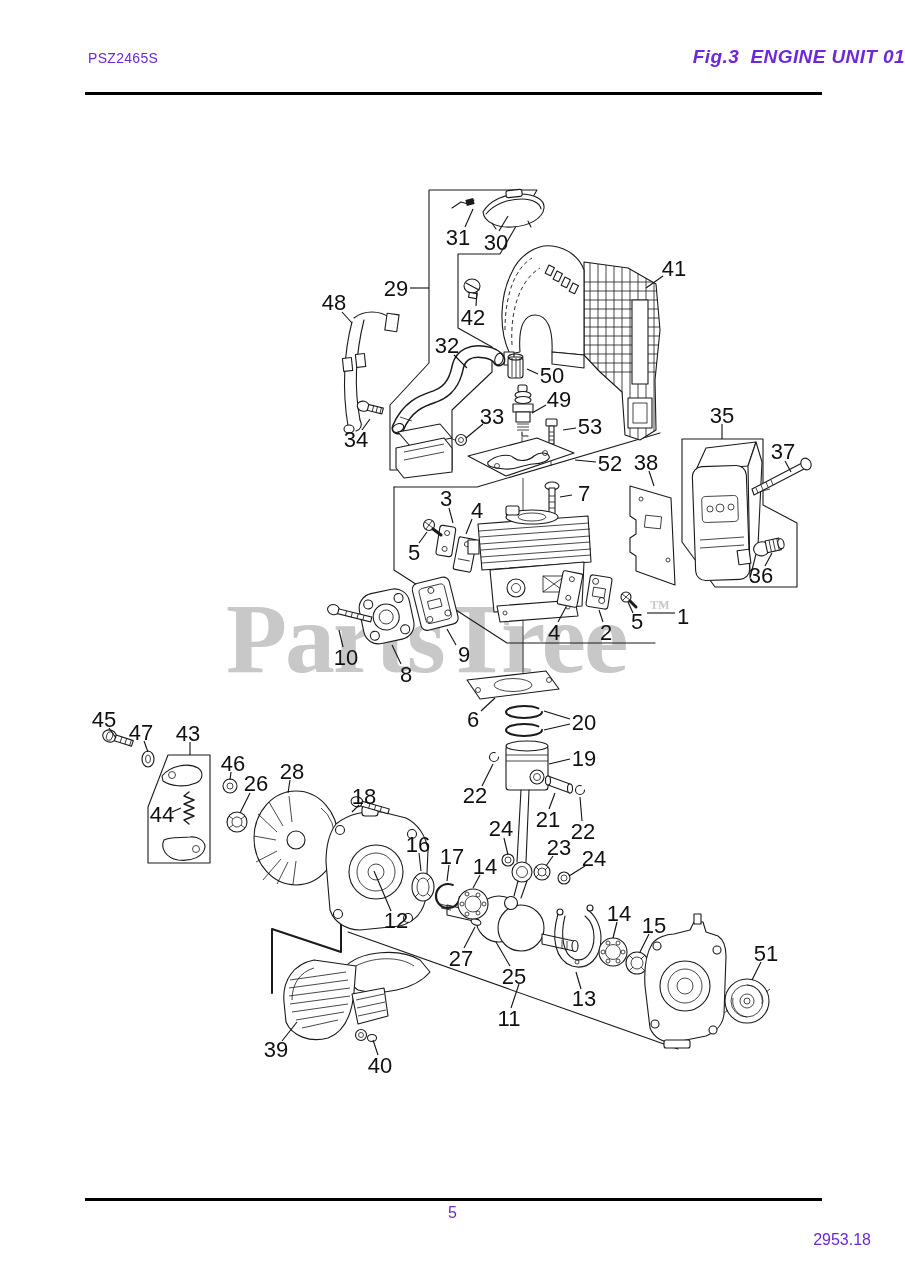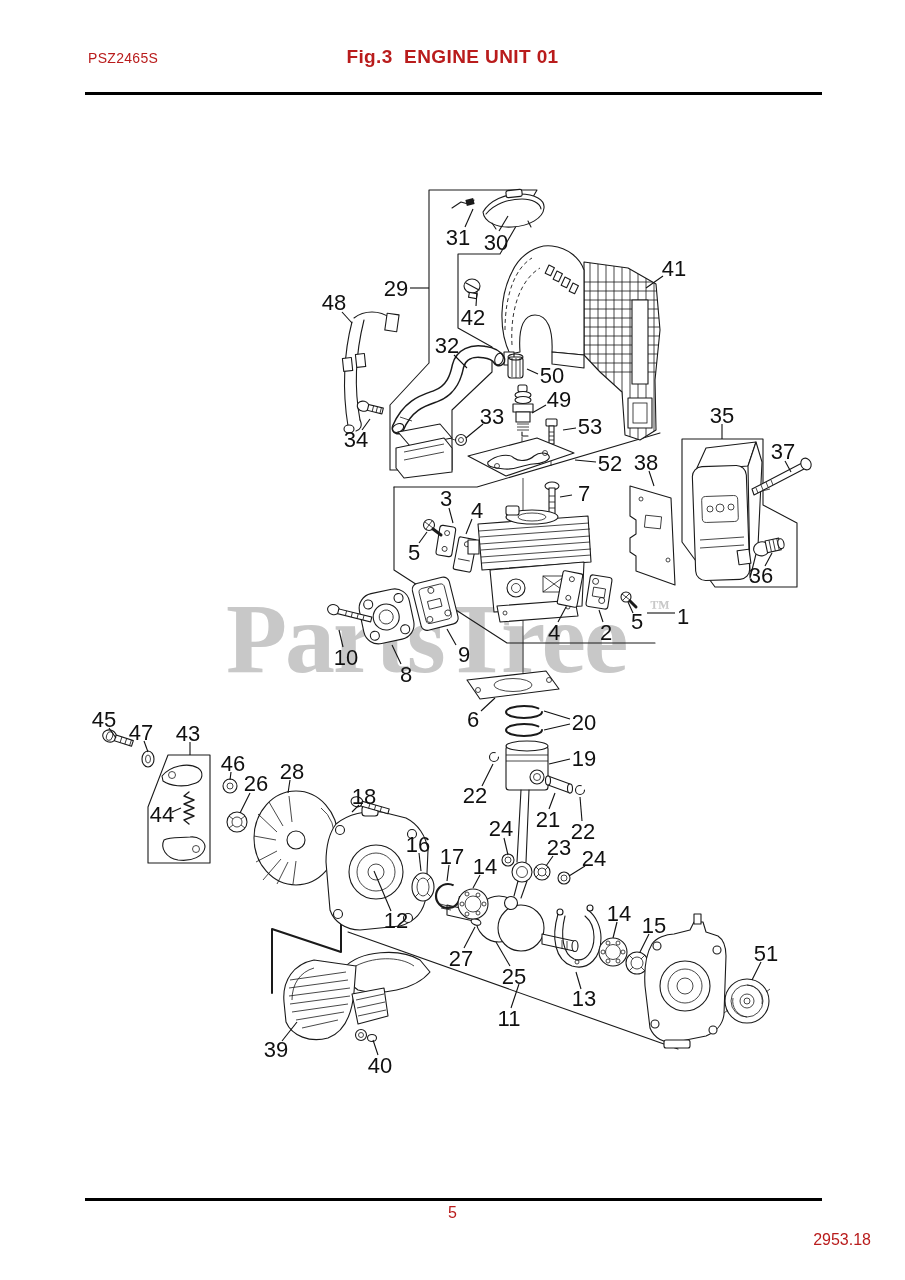--- a/index.html
+++ b/index.html
@@ -4,7 +4,7 @@
 <style>
   html,body{margin:0;padding:0;background:#ffffff;}
   .page{position:relative;width:905px;height:1280px;background:#fff;overflow:hidden;
-        font-family:"Liberation Sans",sans-serif;color:#b91c1c;}
+        font-family:"Liberation Sans",sans-serif;color:#6d28d9;}
   .hdr-code{position:absolute;left:88px;top:50px;font-size:14px;letter-spacing:.3px;}
   .hdr-title{position:absolute;left:0;top:46px;width:905px;text-align:center;
              font-size:19px;font-weight:bold;letter-spacing:.4px;white-space:pre;}

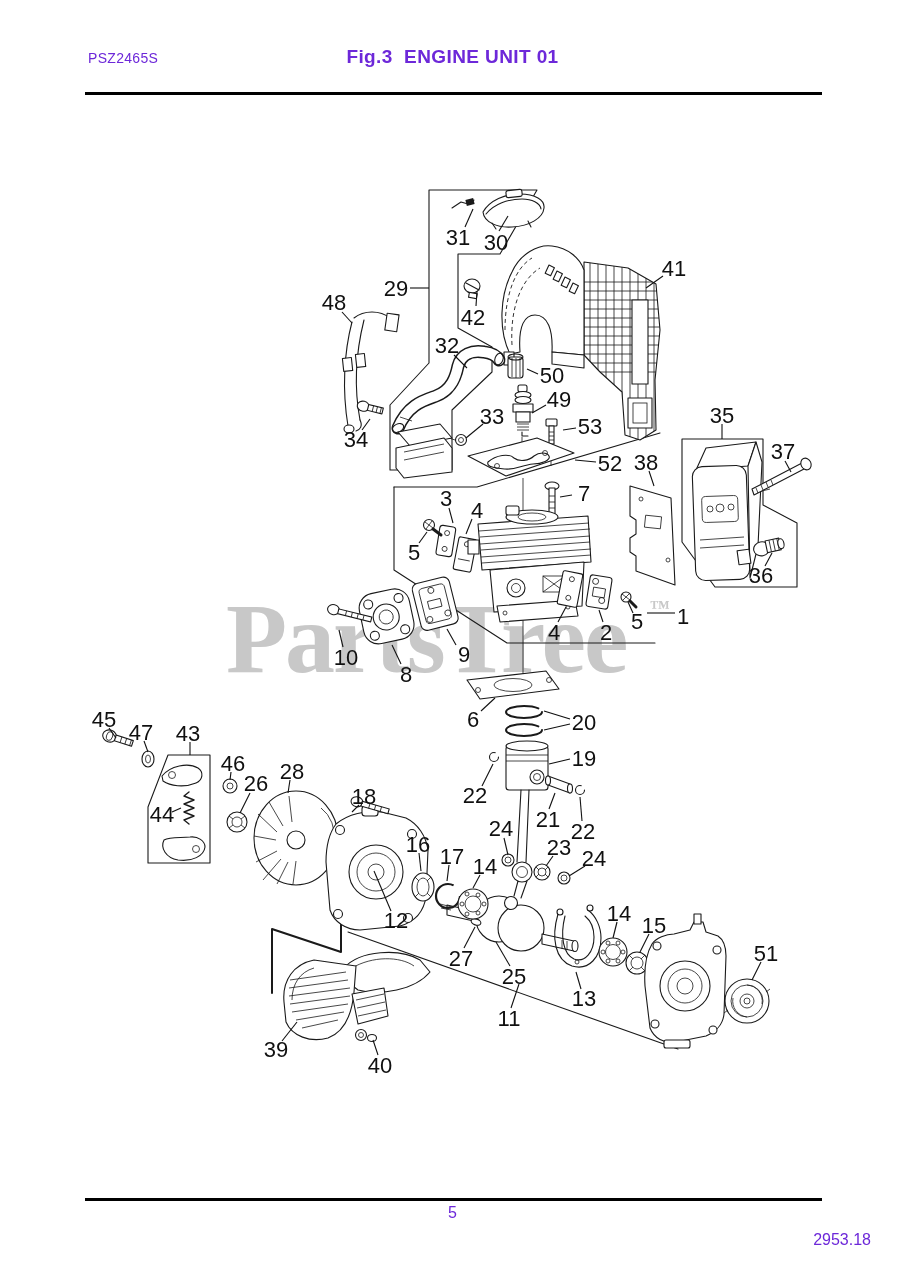--- a/index.html
+++ b/index.html
@@ -6,8 +6,8 @@
   .page{position:relative;width:905px;height:1280px;background:#fff;overflow:hidden;
         font-family:"Liberation Sans",sans-serif;color:#6d28d9;}
   .hdr-code{position:absolute;left:88px;top:50px;font-size:14px;letter-spacing:.3px;}
-  .hdr-title{position:absolute;left:0;top:46px;width:905px;text-align:center;
-             font-size:19px;font-weight:bold;letter-spacing:.4px;white-space:pre;}
+  .hdr-title{position:absolute;left:0;top:46px;width:905px;text-align:right;
+             font-size:19px;font-weight:bold;letter-spacing:.4px;white-space:pre;font-style:italic;}
   .hdr-rule{position:absolute;left:85px;top:92px;width:737px;height:3px;background:#000;}
   .ftr-rule{position:absolute;left:85px;top:1198px;width:737px;height:3px;background:#000;}
   .ftr-page{position:absolute;left:0;top:1204px;width:905px;text-align:center;font-size:16px;}

